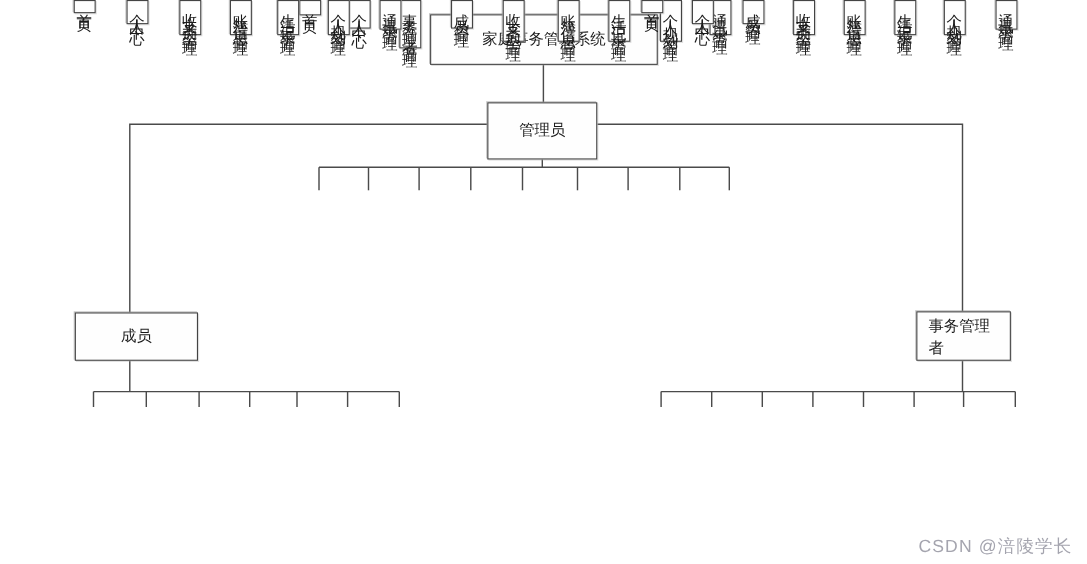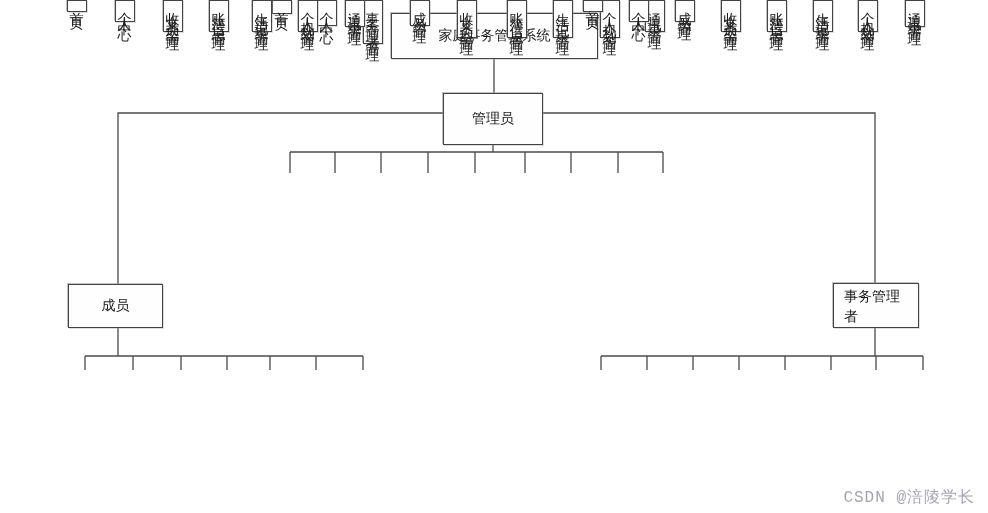--- a/index.html
+++ b/index.html
@@ -58,7 +58,7 @@
   
   #root-box    { left: 391px; top: 13px;  width: 207px; height: 46px; }
   #admin-box   { left: 443px; top: 93px;  width: 100px; height: 52px; }
-  #member-box  { left: 68px;  top: 284px; width: 95px; height: 44px; }
+  #member-box  { left: 68px;  top: 284px; width: 112px; height: 44px; }
   #manager-box { left: 833px; top: 283px; width: 86px;  height: 45px; }
 
   #a0 { left: 272px; } #a1 { left: 317px; } #a2 { left: 363px; }

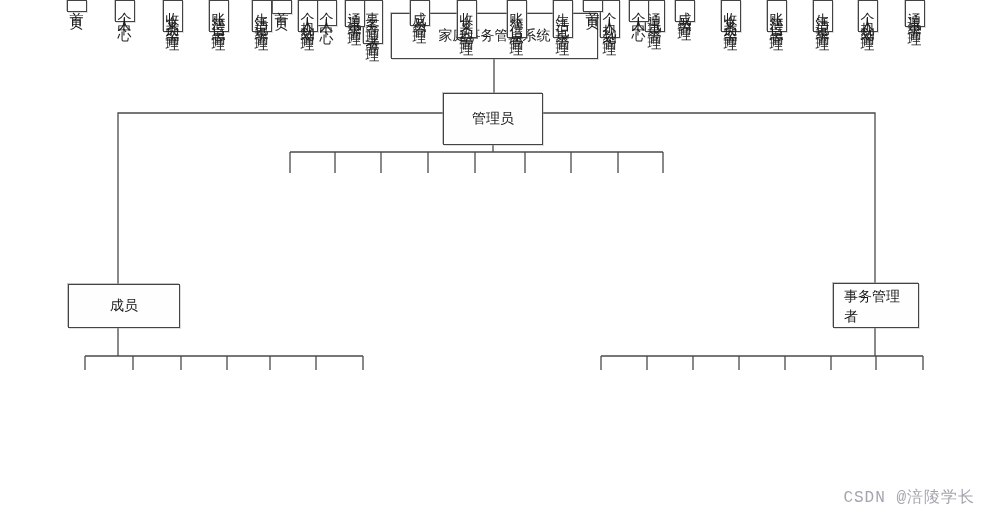--- a/index.html
+++ b/index.html
@@ -52,7 +52,6 @@
     letter-spacing: 1px;
     z-index: 2;
     white-space: nowrap;
-    font-family: Liberation Mono, monospace;
   }
 
   

